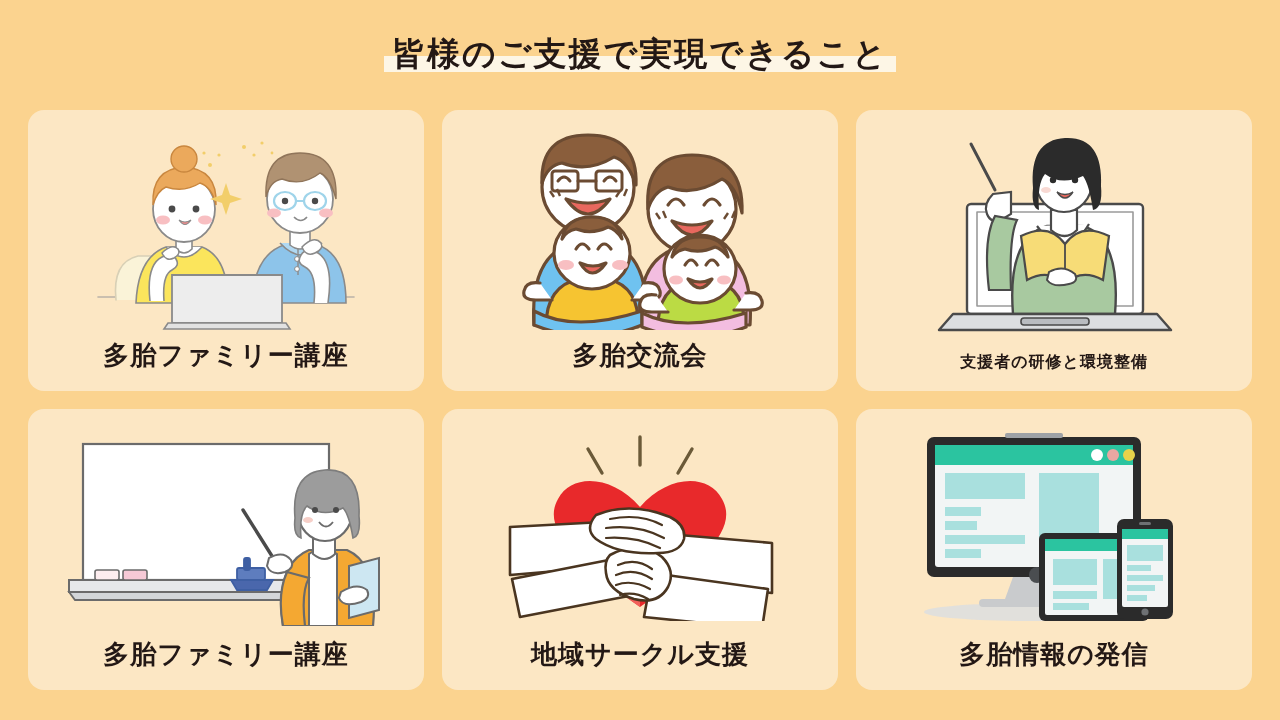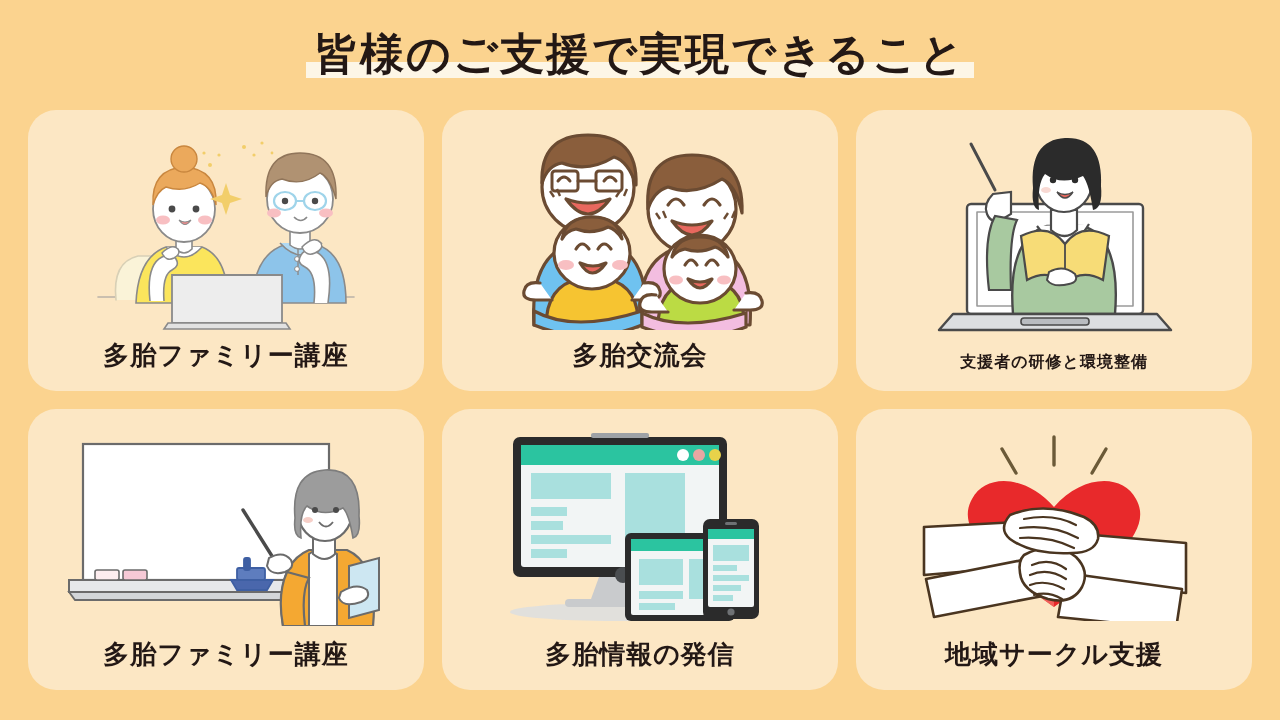--- a/index.html
+++ b/index.html
@@ -48,7 +48,7 @@
   .title-text {
     position: relative;
     z-index: 1;
-    font-size: 44px;
+    font-size: 33px;
     font-weight: 700;
     letter-spacing: 2px;
     color: #231815;

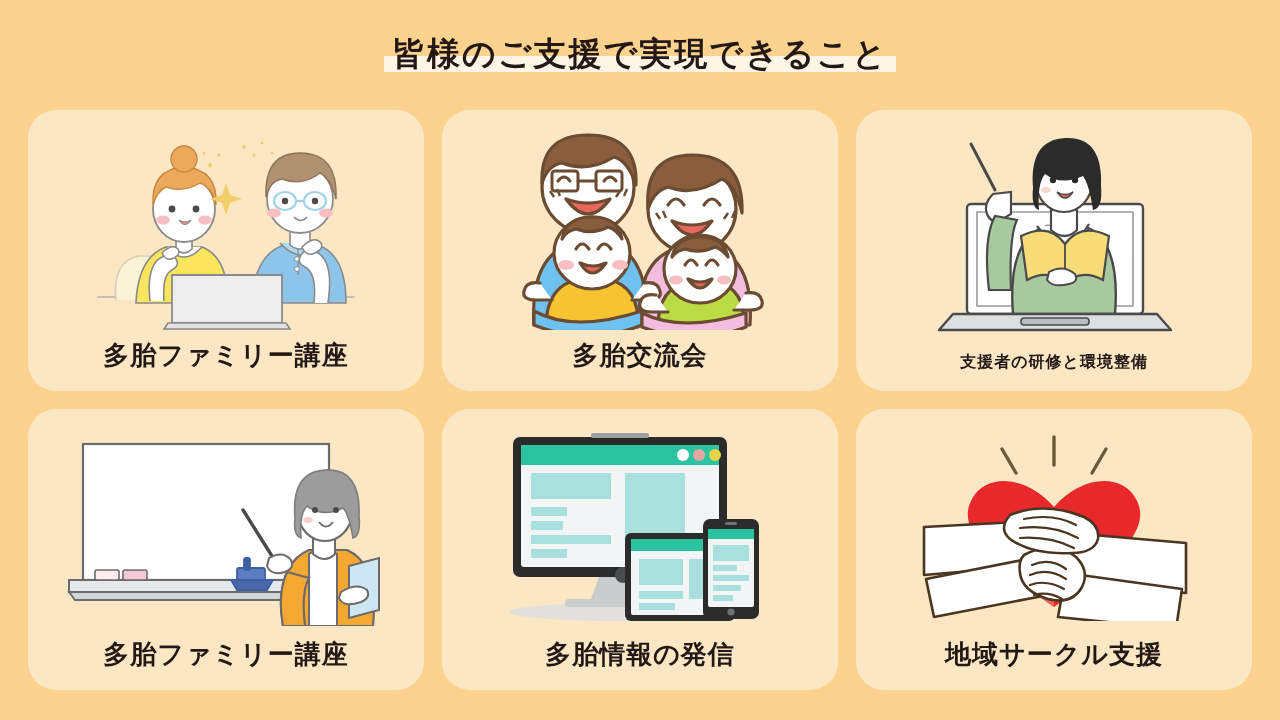--- a/index.html
+++ b/index.html
@@ -71,7 +71,7 @@
   }
   .card {
     background: #FCE7C4;
-    border-radius: 28px;
+    border-radius: 16px;
     position: relative;
     display: flex;
     flex-direction: column;

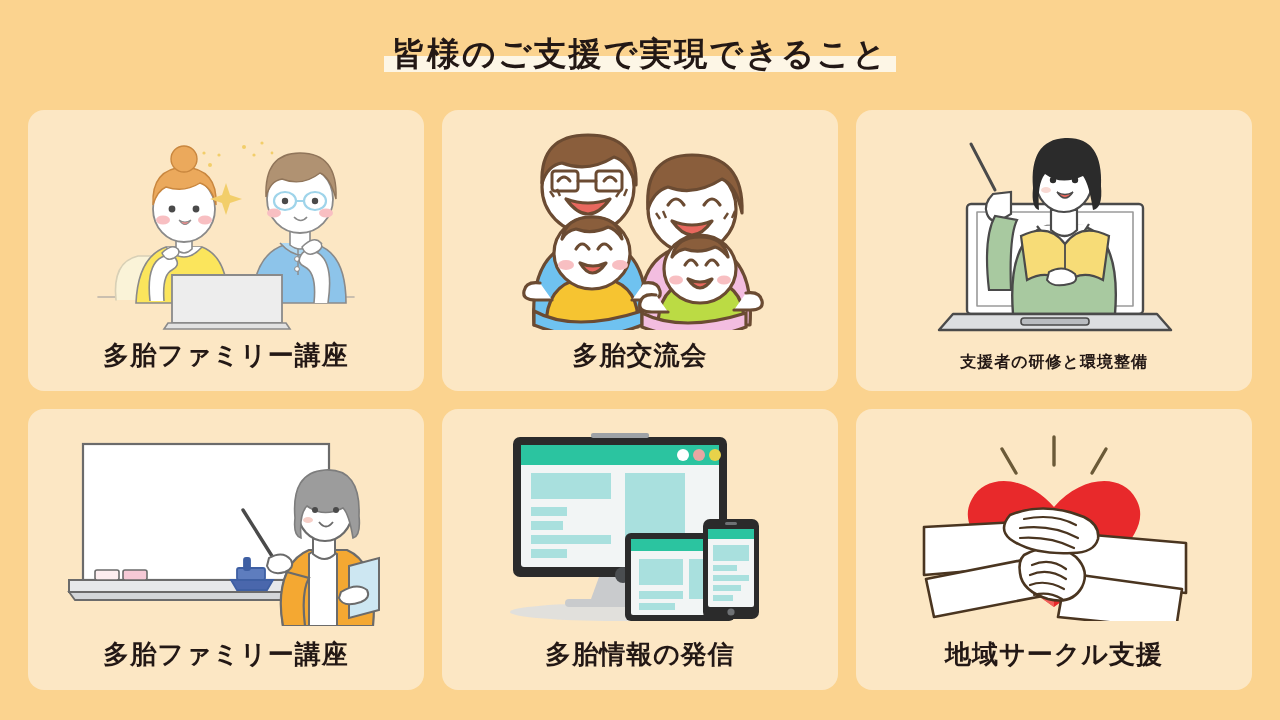--- a/index.html
+++ b/index.html
@@ -379,6 +379,46 @@
 
     <div class="card">
       <div class="card-art">
+        <svg width="280" height="190" viewBox="0 0 280 190">
+
+          <g stroke="#6B5A38" stroke-width="3.4" stroke-linecap="round">
+            <line x1="140" y1="6" x2="140" y2="34"></line>
+            <line x1="88" y1="18" x2="102" y2="42"></line>
+            <line x1="192" y1="18" x2="178" y2="42"></line>
+          </g>
+
+          <path d="M140 176 C 72 128, 42 96, 58 68 C 72 42, 112 44, 140 76 C 168 44, 208 42, 222 68 C 238 96, 208 128, 140 176 Z" fill="#E8292B"></path>
+          <path d="M140 176 C 108 154, 86 134, 74 116 C 104 124, 130 140, 140 160 Z" fill="#F36A63" opacity="0.85"></path>
+
+          <path d="M10 96 l112 -6 l6 44 l-118 10 z" fill="#ffffff" stroke="#4A3520" stroke-width="2.6" stroke-linejoin="round"></path>
+
+          <path d="M272 112 l-116 -10 l-6 46 l122 14 z" fill="#ffffff" stroke="#4A3520" stroke-width="2.6" stroke-linejoin="round"></path>
+
+          <path d="M12 148 l112 -22 l10 38 l-114 22 z" fill="#ffffff" stroke="#4A3520" stroke-width="2.6" stroke-linejoin="round"></path>
+
+          <path d="M268 158 l-116 -16 l-8 44 l118 12 z" fill="#ffffff" stroke="#4A3520" stroke-width="2.6" stroke-linejoin="round"></path>
+
+          <path d="M110 124 q30 -16 52 2 q14 14 6 30 q-10 18 -34 12 q-26 -8 -28 -26 q-2 -12 4 -18 z" fill="#ffffff" stroke="#4A3520" stroke-width="2.6"></path>
+          <g stroke="#4A3520" stroke-width="2.2" fill="none" stroke-linecap="round">
+            <path d="M118 134 q18 -8 34 4"></path>
+            <path d="M116 144 q18 -8 36 4"></path>
+            <path d="M116 154 q16 -6 34 4"></path>
+            <path d="M120 164 q14 -4 28 4"></path>
+          </g>
+
+          <path d="M96 84 q34 -14 74 2 q16 8 14 22 q-4 14 -26 14 q-40 2 -62 -14 q-12 -10 0 -24 z" fill="#ffffff" stroke="#4A3520" stroke-width="2.6"></path>
+          <g stroke="#4A3520" stroke-width="2.2" fill="none" stroke-linecap="round">
+            <path d="M110 88 q30 -6 52 6"></path>
+            <path d="M106 97 q32 -4 58 10"></path>
+            <path d="M106 107 q30 -2 54 10"></path>
+          </g>
+        </svg>
+      </div>
+      <div class="card-label">地域サークル支援</div>
+    </div>
+
+    <div class="card">
+      <div class="card-art">
         <svg width="290" height="195" viewBox="0 0 290 195">
 
           <ellipse cx="120" cy="183" rx="105" ry="9" fill="#DCDEE0" opacity="0.85"></ellipse>
@@ -426,46 +466,6 @@
       <div class="card-label">多胎情報の発信</div>
     </div>
 
-    <div class="card">
-      <div class="card-art">
-        <svg width="280" height="190" viewBox="0 0 280 190">
-
-          <g stroke="#6B5A38" stroke-width="3.4" stroke-linecap="round">
-            <line x1="140" y1="6" x2="140" y2="34"></line>
-            <line x1="88" y1="18" x2="102" y2="42"></line>
-            <line x1="192" y1="18" x2="178" y2="42"></line>
-          </g>
-
-          <path d="M140 176 C 72 128, 42 96, 58 68 C 72 42, 112 44, 140 76 C 168 44, 208 42, 222 68 C 238 96, 208 128, 140 176 Z" fill="#E8292B"></path>
-          <path d="M140 176 C 108 154, 86 134, 74 116 C 104 124, 130 140, 140 160 Z" fill="#F36A63" opacity="0.85"></path>
-
-          <path d="M10 96 l112 -6 l6 44 l-118 10 z" fill="#ffffff" stroke="#4A3520" stroke-width="2.6" stroke-linejoin="round"></path>
-
-          <path d="M272 112 l-116 -10 l-6 46 l122 14 z" fill="#ffffff" stroke="#4A3520" stroke-width="2.6" stroke-linejoin="round"></path>
-
-          <path d="M12 148 l112 -22 l10 38 l-114 22 z" fill="#ffffff" stroke="#4A3520" stroke-width="2.6" stroke-linejoin="round"></path>
-
-          <path d="M268 158 l-116 -16 l-8 44 l118 12 z" fill="#ffffff" stroke="#4A3520" stroke-width="2.6" stroke-linejoin="round"></path>
-
-          <path d="M110 124 q30 -16 52 2 q14 14 6 30 q-10 18 -34 12 q-26 -8 -28 -26 q-2 -12 4 -18 z" fill="#ffffff" stroke="#4A3520" stroke-width="2.6"></path>
-          <g stroke="#4A3520" stroke-width="2.2" fill="none" stroke-linecap="round">
-            <path d="M118 134 q18 -8 34 4"></path>
-            <path d="M116 144 q18 -8 36 4"></path>
-            <path d="M116 154 q16 -6 34 4"></path>
-            <path d="M120 164 q14 -4 28 4"></path>
-          </g>
-
-          <path d="M96 84 q34 -14 74 2 q16 8 14 22 q-4 14 -26 14 q-40 2 -62 -14 q-12 -10 0 -24 z" fill="#ffffff" stroke="#4A3520" stroke-width="2.6"></path>
-          <g stroke="#4A3520" stroke-width="2.2" fill="none" stroke-linecap="round">
-            <path d="M110 88 q30 -6 52 6"></path>
-            <path d="M106 97 q32 -4 58 10"></path>
-            <path d="M106 107 q30 -2 54 10"></path>
-          </g>
-        </svg>
-      </div>
-      <div class="card-label">地域サークル支援</div>
-    </div>
-
   </div>
 </div>
 

